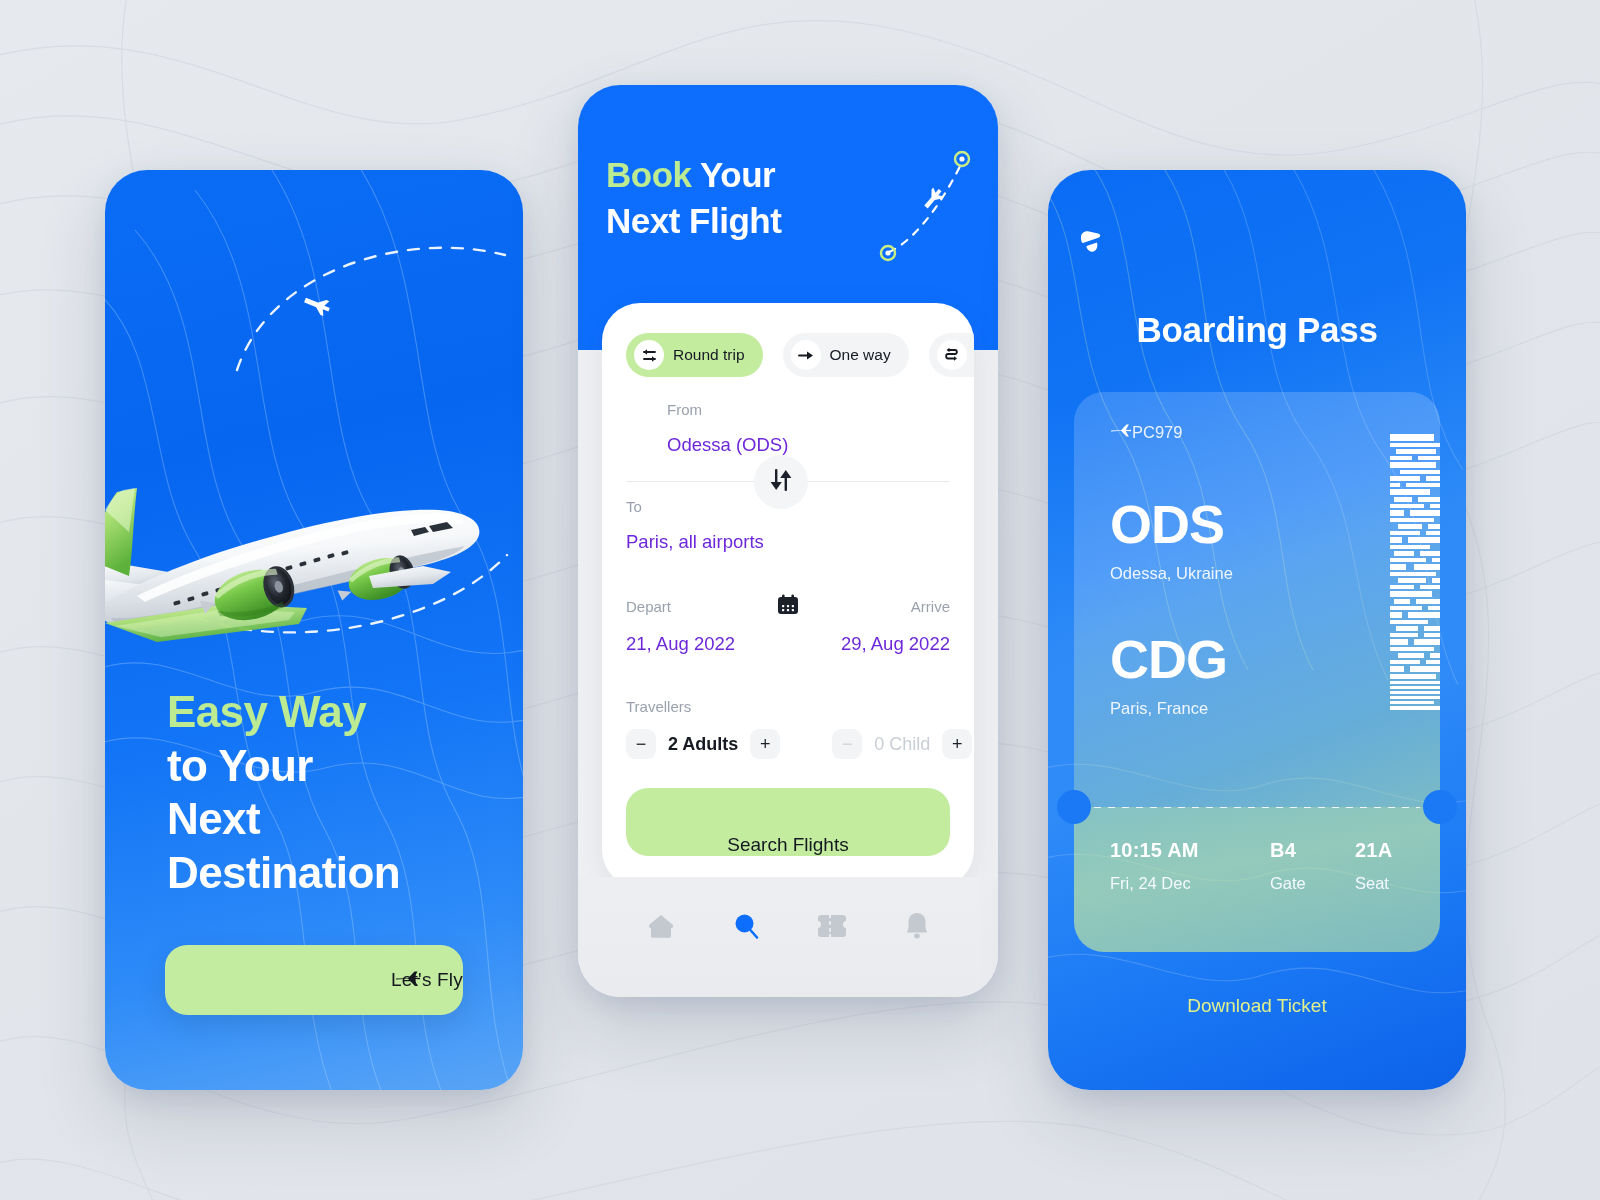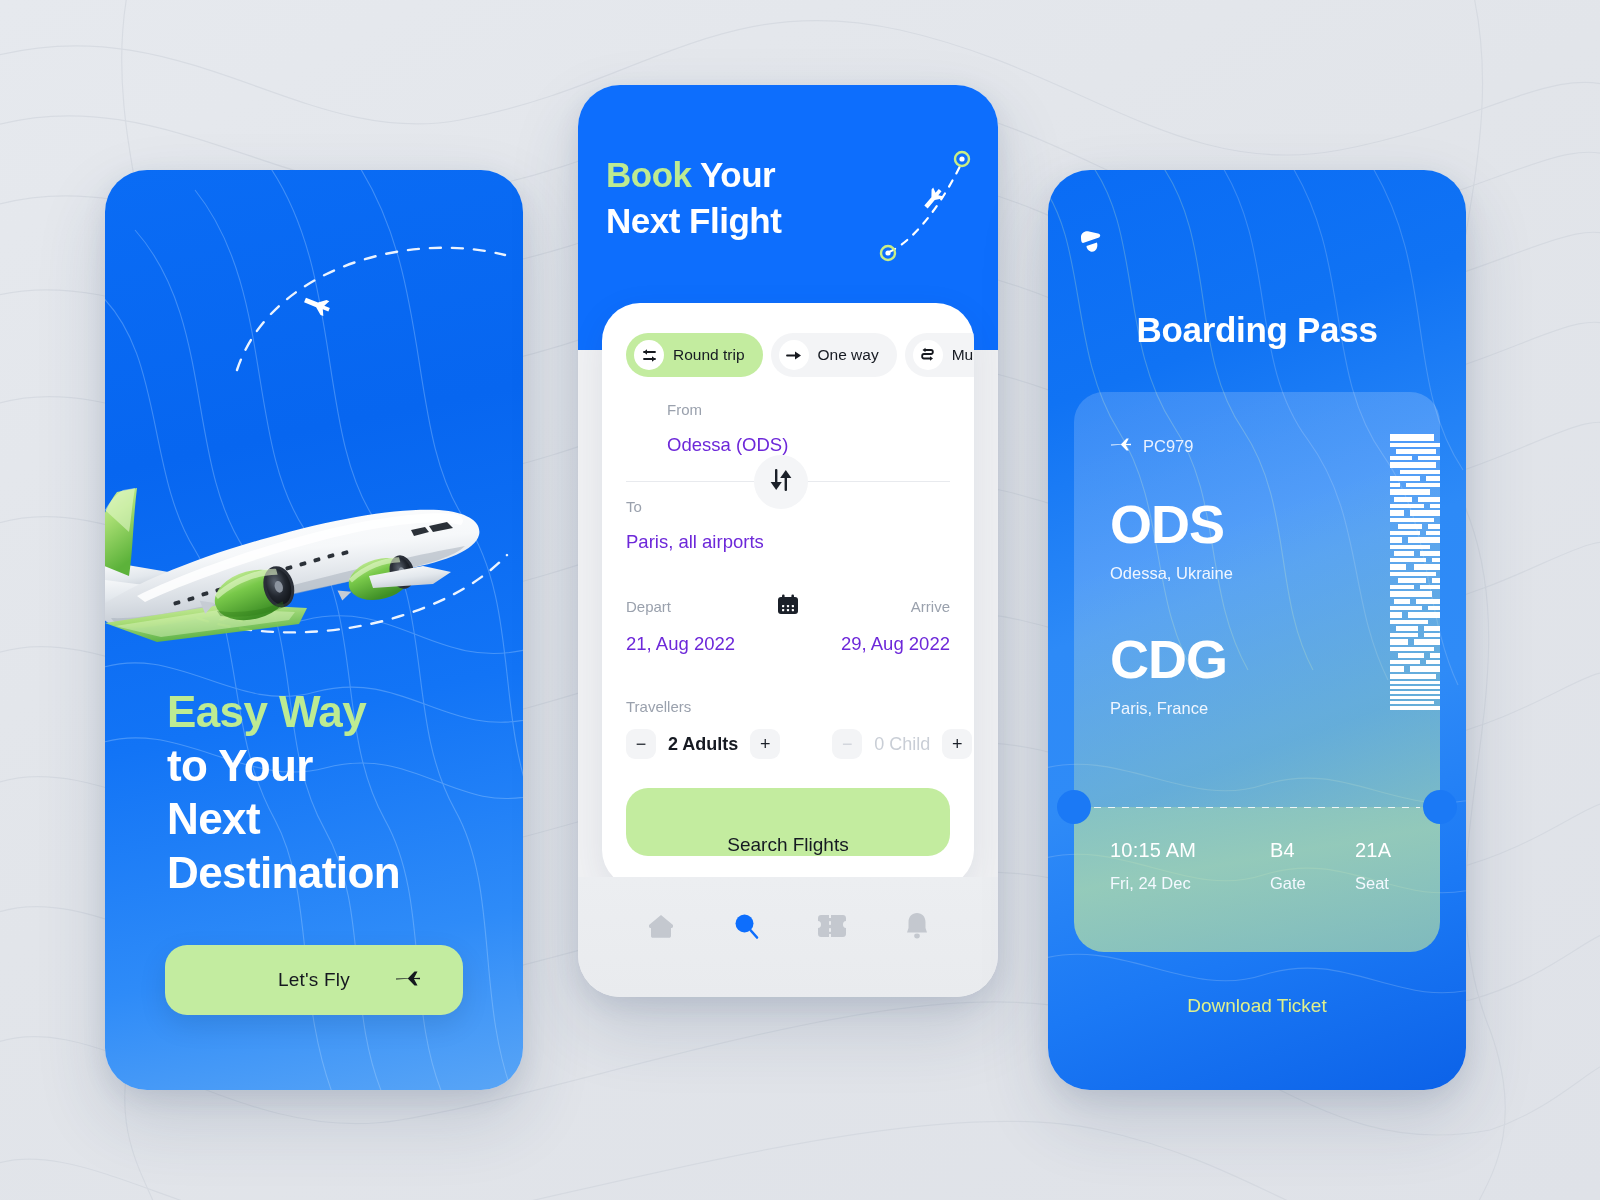--- a/index.html
+++ b/index.html
@@ -72,7 +72,7 @@
     box-shadow:0 10px 34px rgba(40,60,100,.09);
     overflow:hidden;
   }
-  .tabs-row { position:absolute; left:24px; top:30px; display:flex; gap:8px; }
+  .tabs-row { position:absolute; left:24px; top:30px; display:flex; gap:20px; }
   .trip-tab {
     display:flex; align-items:center; gap:9px;
     height:44px; padding:0 18px 0 8px;

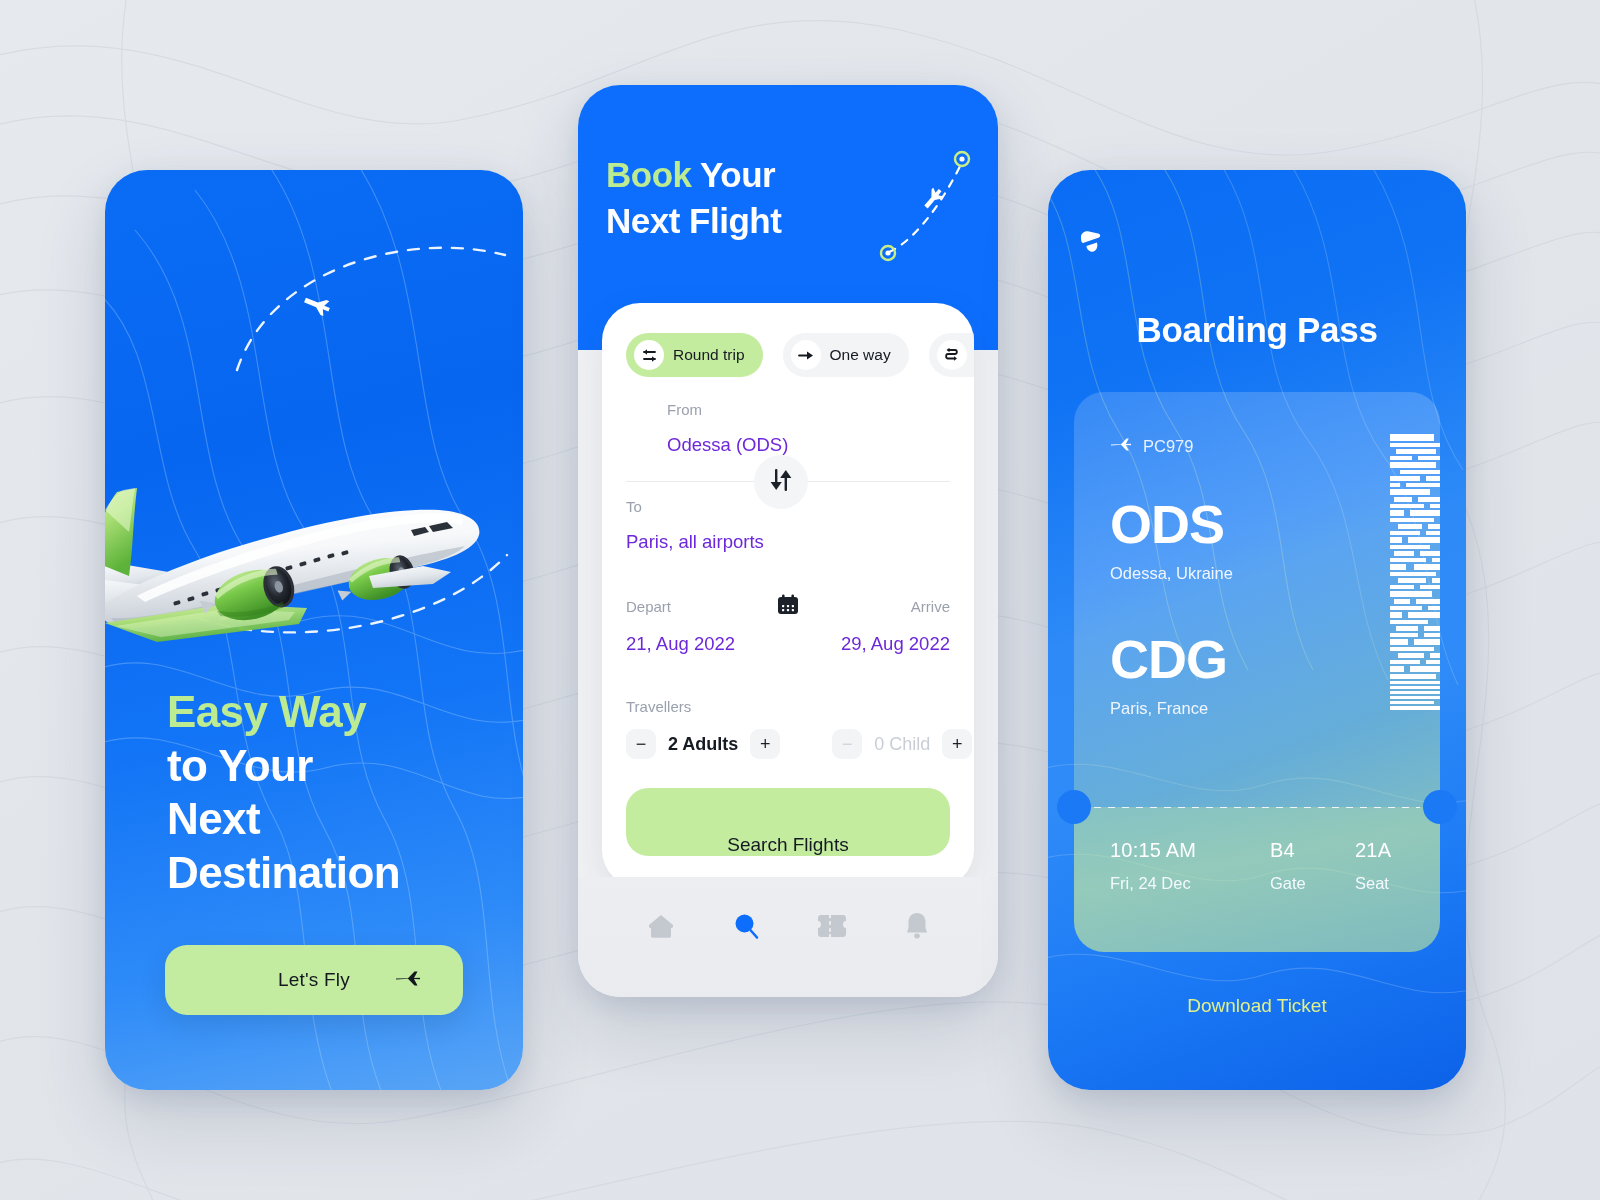--- a/index.html
+++ b/index.html
@@ -157,8 +157,8 @@
     border-radius:30px 30px 0 0;
   }
   #bp-flight {
-    position:absolute; left:36px; top:42px;
-    display:flex; align-items:center; gap:11px;
+    position:absolute; left:36px; top:28px;
+    display:flex; align-items:center; 
     color:#eaf2ff; font-size:16.5px;
   }
   .bp-code {

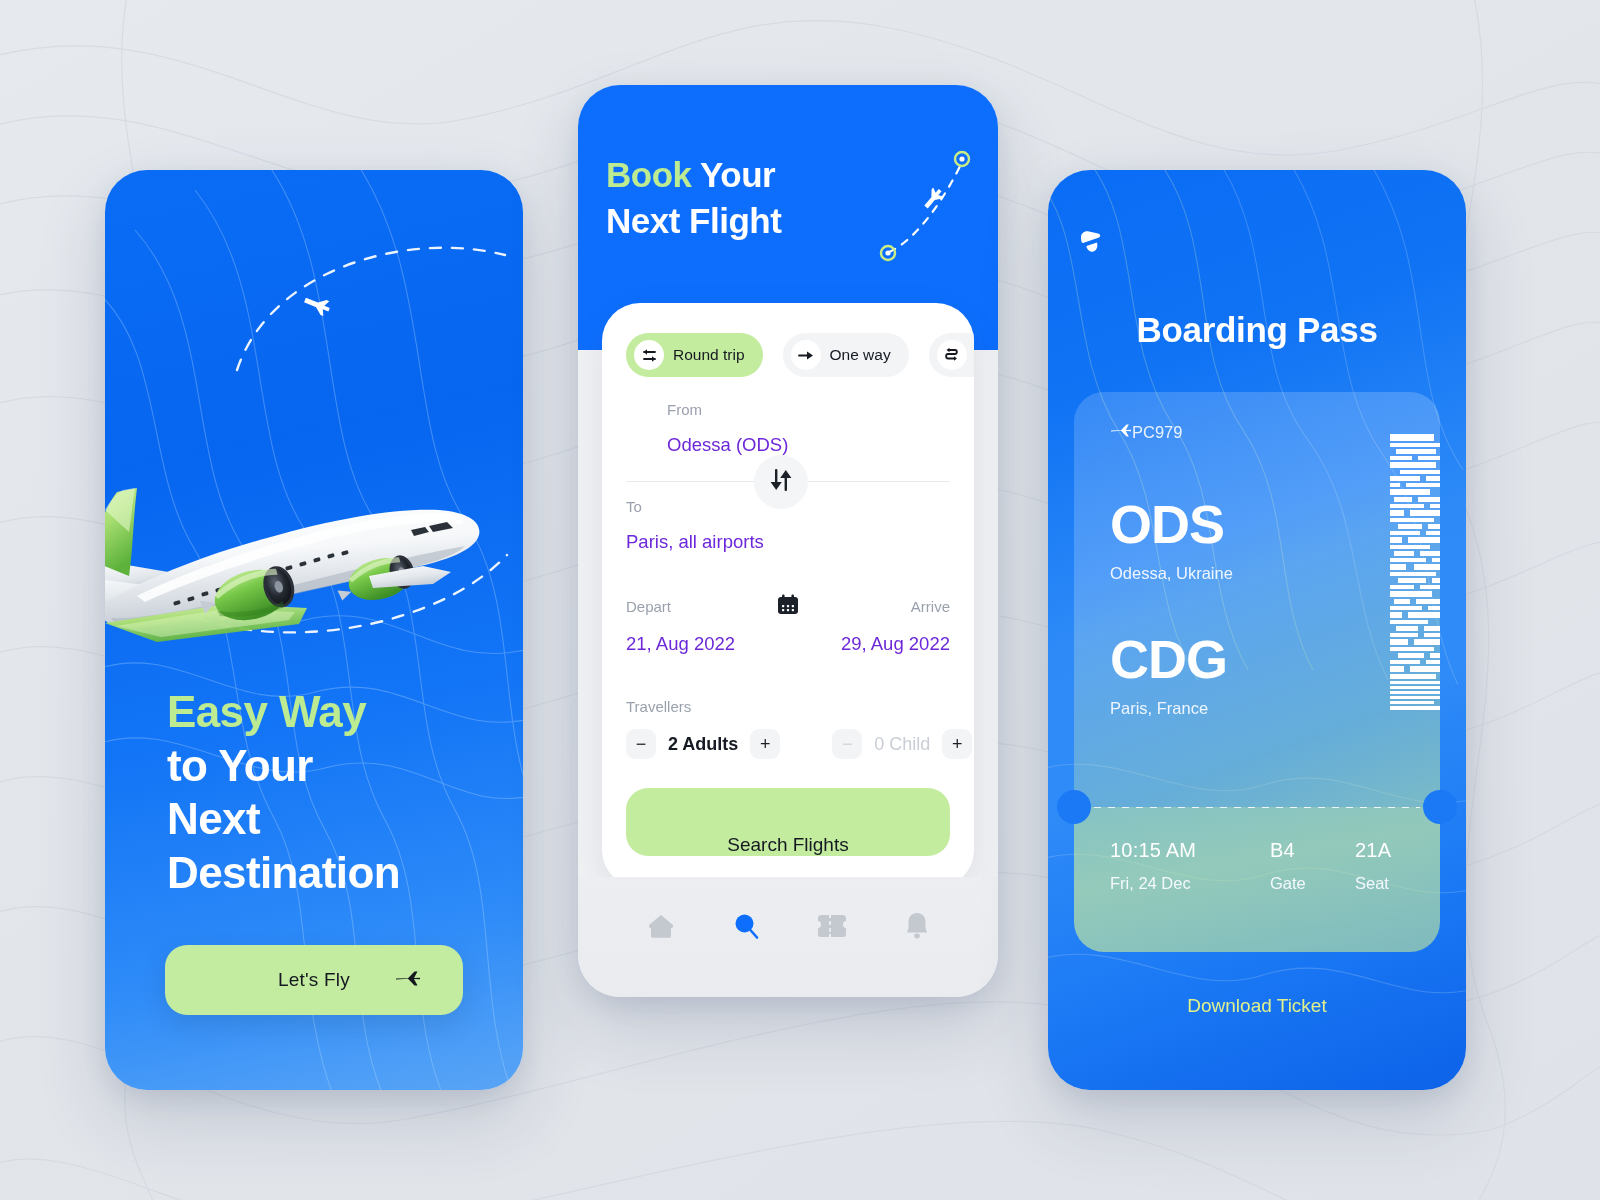--- a/index.html
+++ b/index.html
@@ -193,7 +193,7 @@
     position:absolute; left:36px; top:32px; width:300px;
     display:flex; gap:0;
   }
-  .bp-meta-col .mv { font-size:20px; font-weight:normal; color:#ffffff; letter-spacing:.2px; }
+  .bp-meta-col .mv { font-size:20px; font-weight:bold; color:#ffffff; letter-spacing:.2px; }
   .bp-meta-col .ml { font-size:16.5px; color:#f4f9ff; margin-top:12px; font-weight:400; }
   #mc-1 { width:160px; }
   #mc-2 { width:85px; }

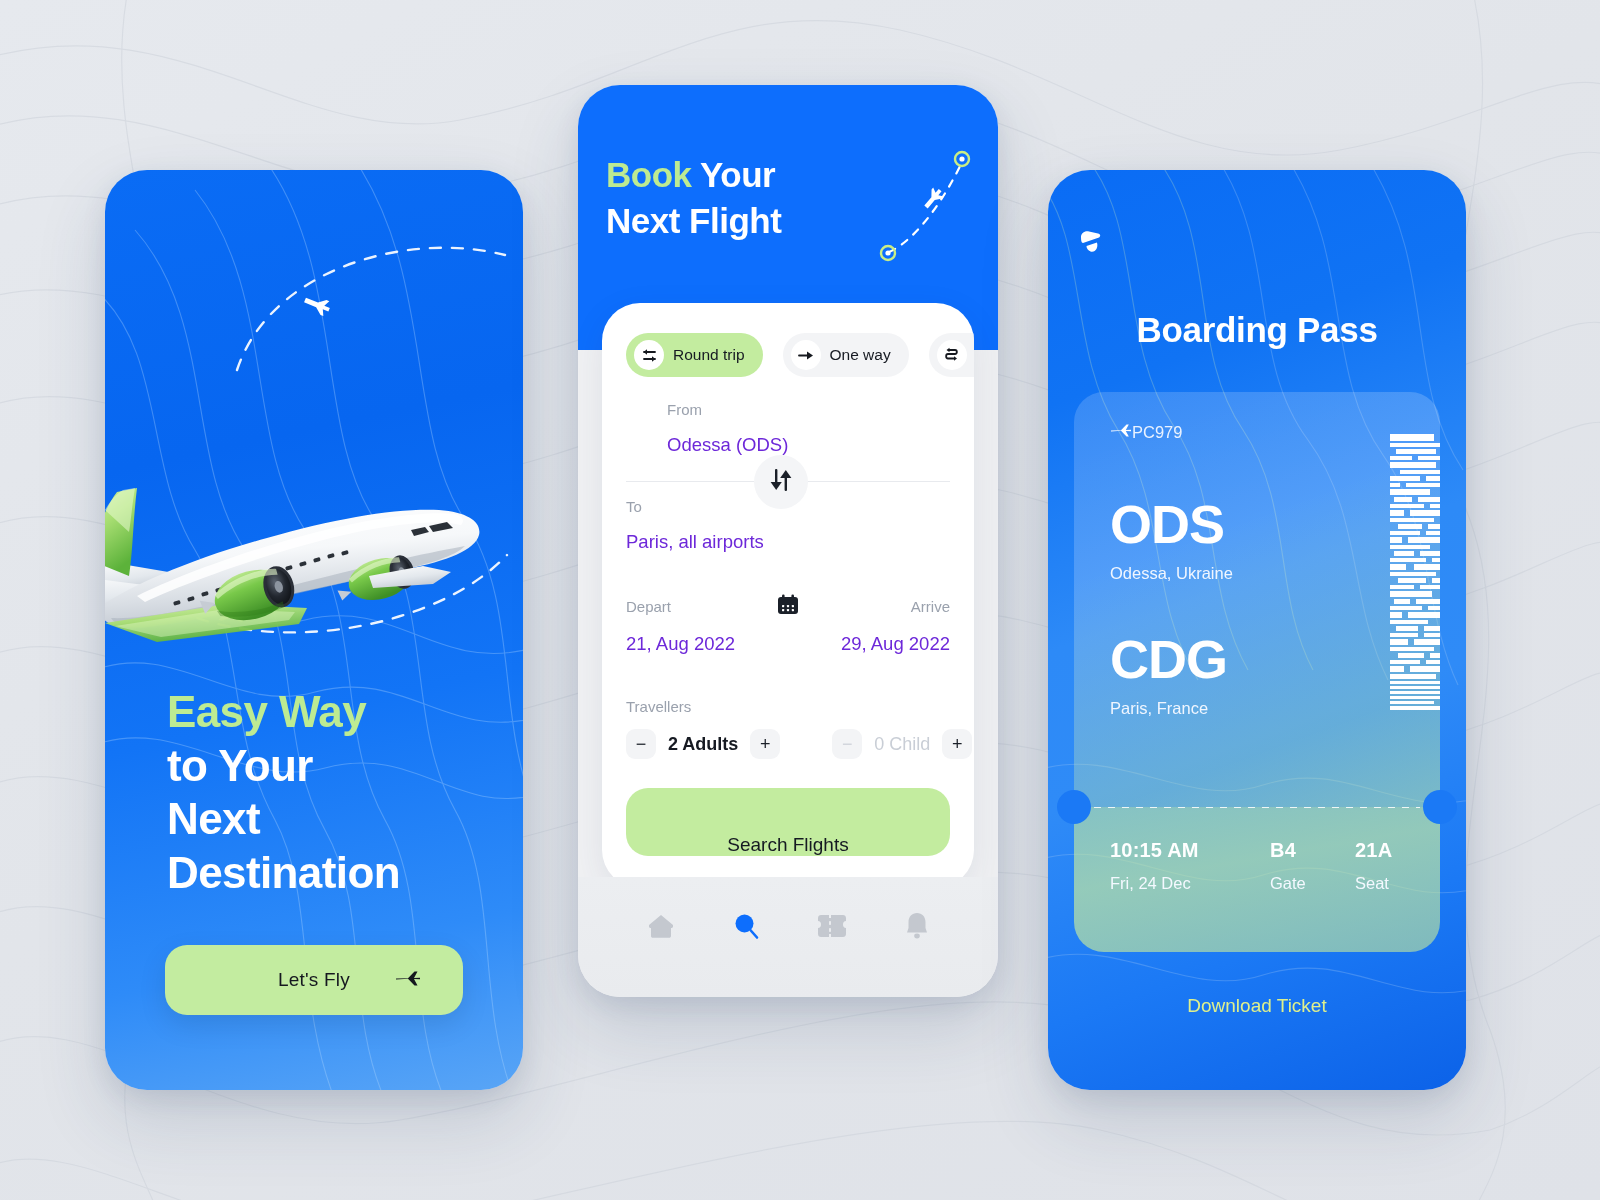--- a/index.html
+++ b/index.html
@@ -44,7 +44,7 @@
   #lets-fly-btn {
     position:absolute; left:60px; top:775px; width:298px; height:70px;
     background:#c3ecA0; border-radius:22px;
-    display:flex; align-items:center; justify-content:center;
+    display:flex; align-items:center; justify-content:flex-end;
     box-shadow:0 10px 28px rgba(0,0,0,.10);
   }
   #lets-fly-btn .lbl { font-size:19px; color:#15181f; font-weight:500; letter-spacing:.2px; }

